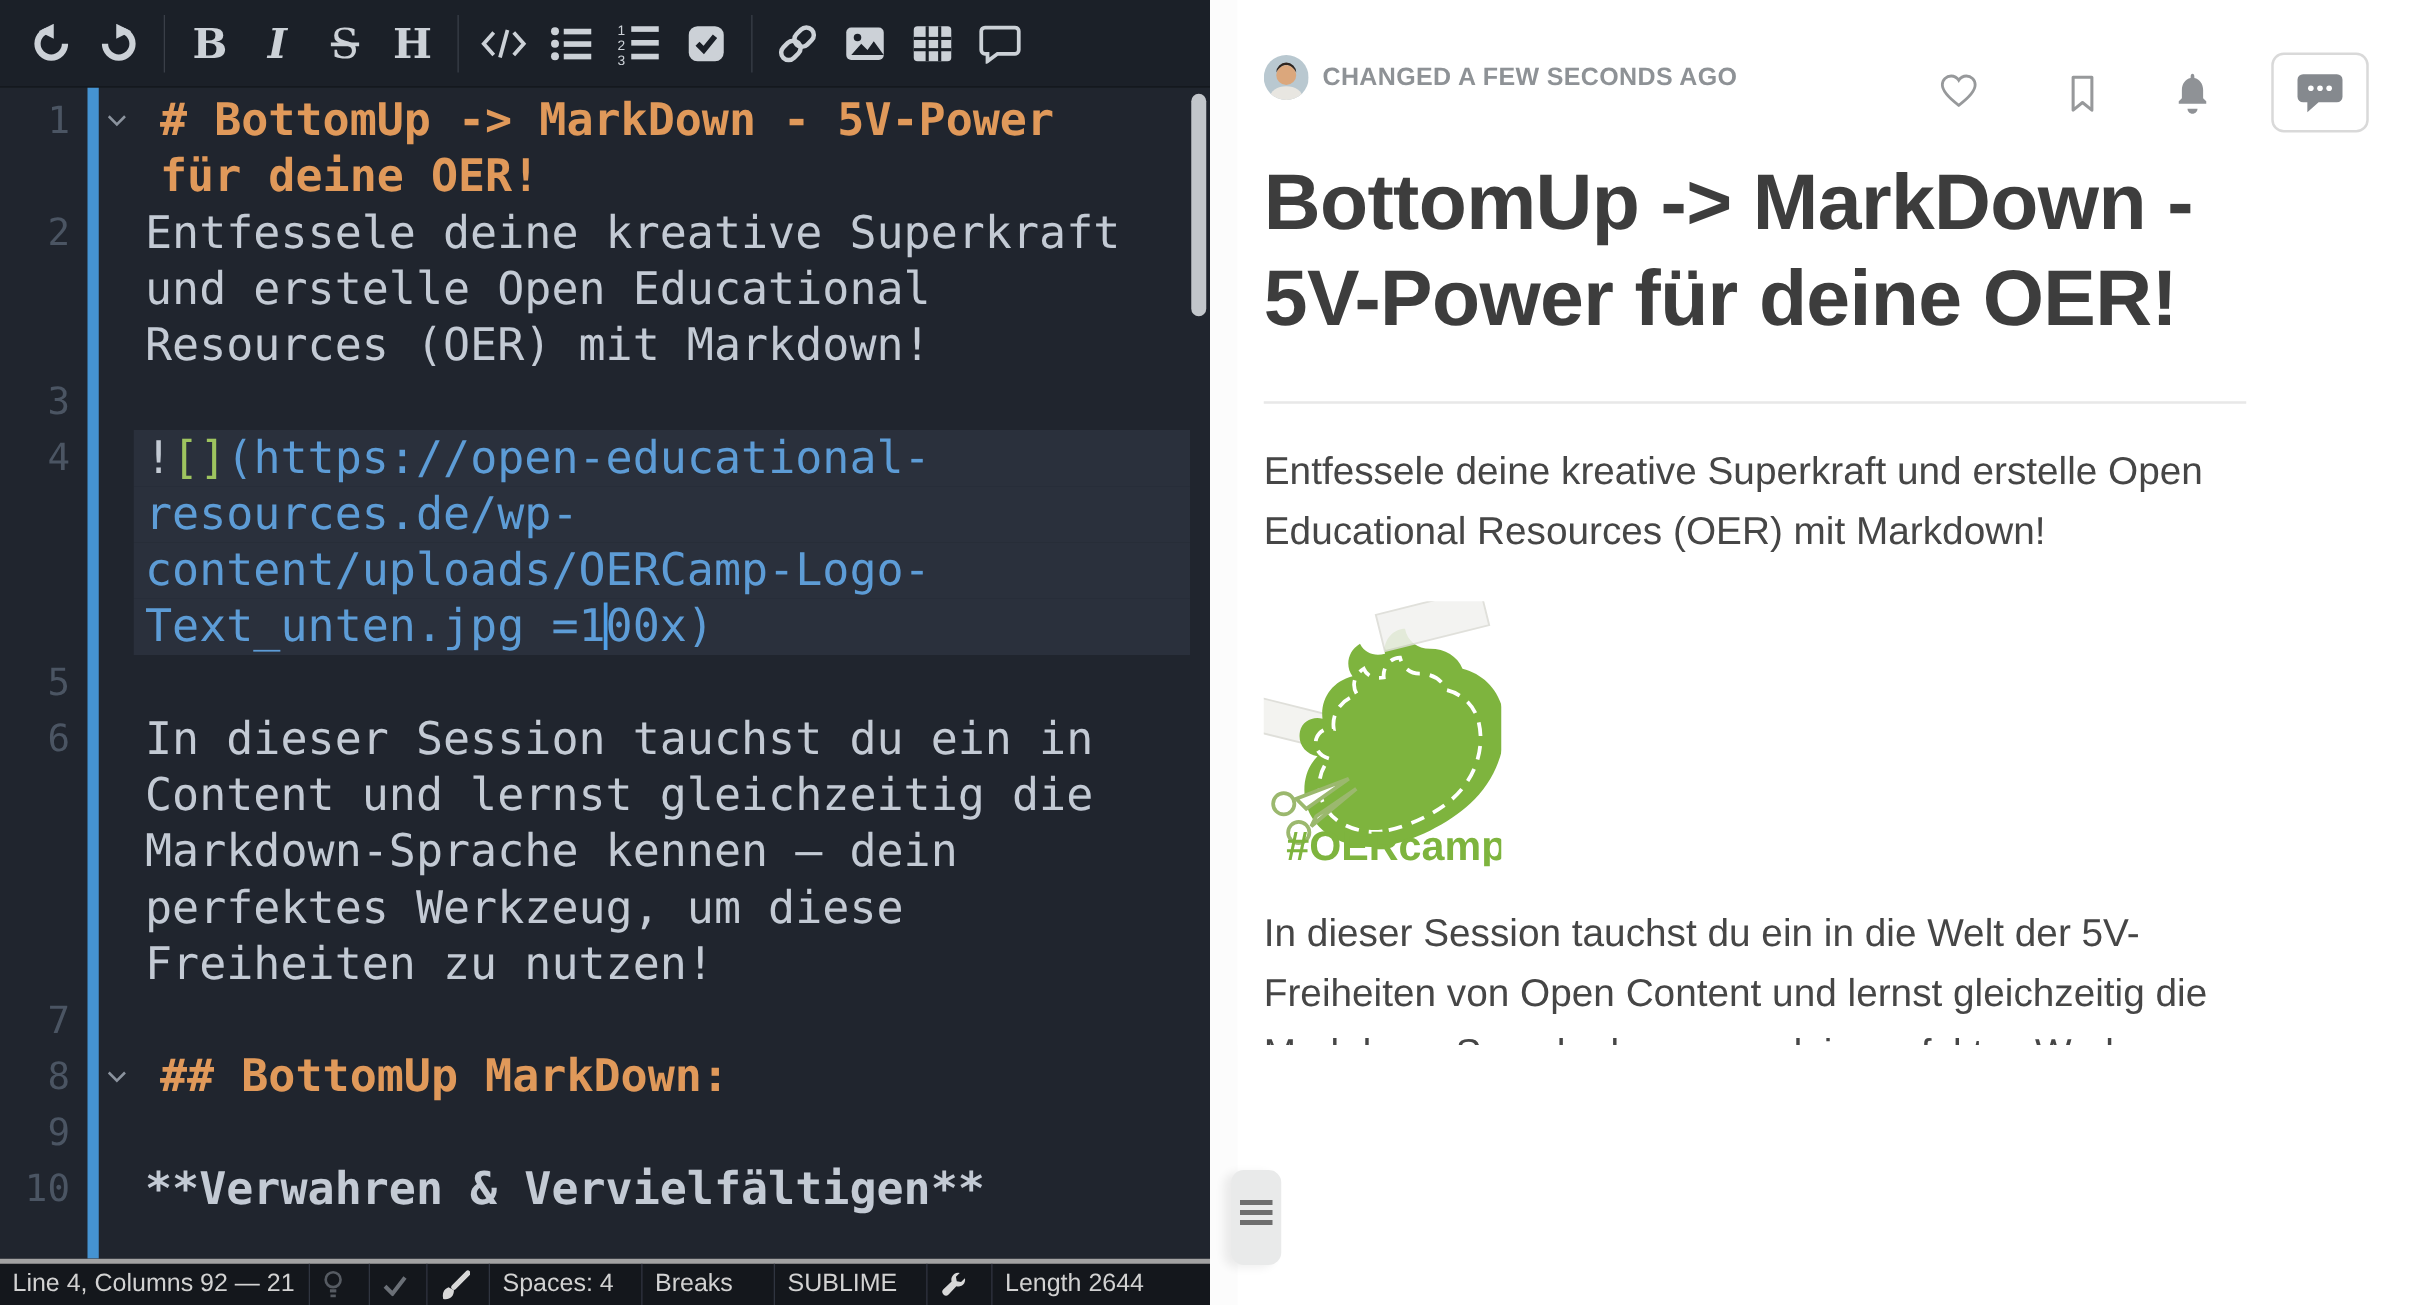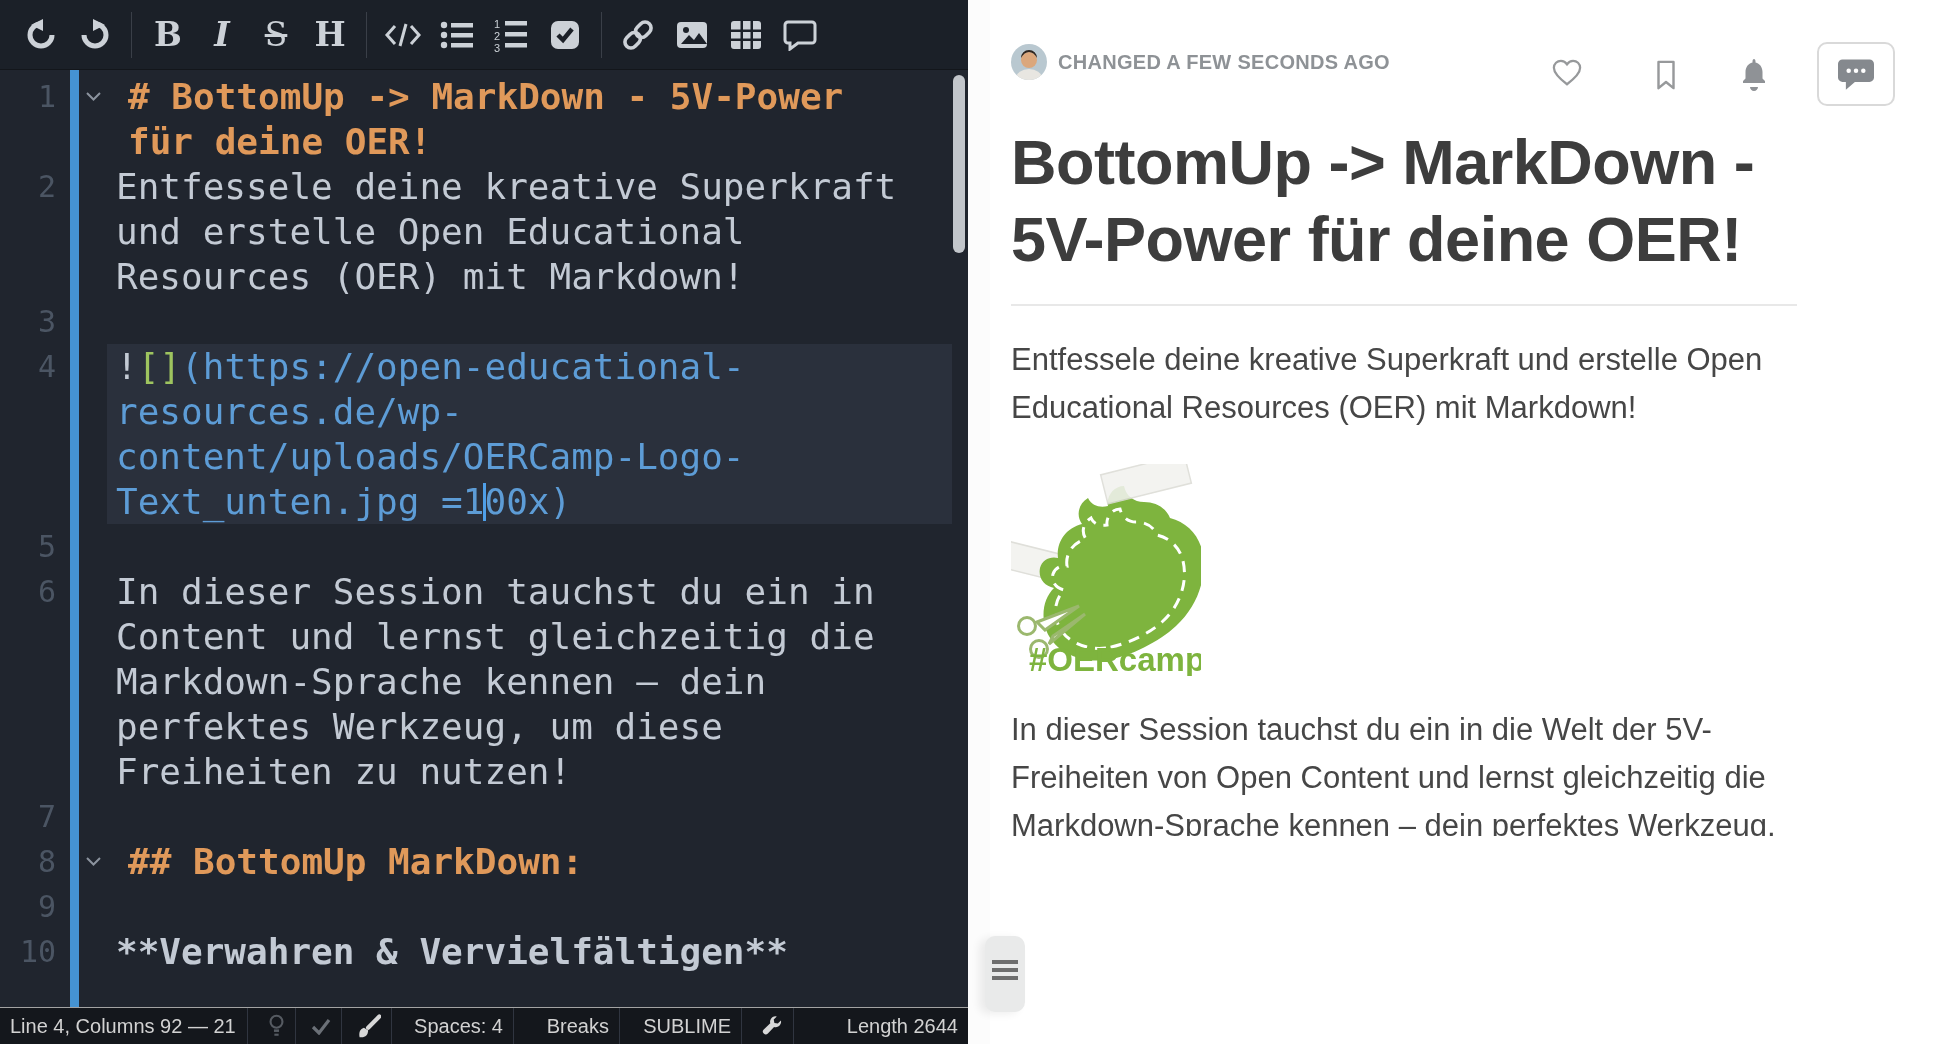--- a/index.html
+++ b/index.html
@@ -74,7 +74,7 @@
                  border-radius:10px; display:flex; align-items:center; justify-content:center; cursor:pointer; background:#fff; }
 
   .doc { padding:0 141px 0 21px; color:#464646; }
-  .doc h1 { margin:34px 0 0; padding-bottom:26px; border-bottom:2px solid #e8e8e8;
+  .doc h1 { margin:34px 0 0; padding-bottom:43px; border-bottom:2px solid #e8e8e8;
             font-size:63px; line-height:1.22; color:#3d3d3d; letter-spacing:-.5px; font-weight:bold; }
   .doc p  { margin:30px 0 0; font-size:31px; line-height:1.55; }
   .logo-block { margin:32px 0 0; }

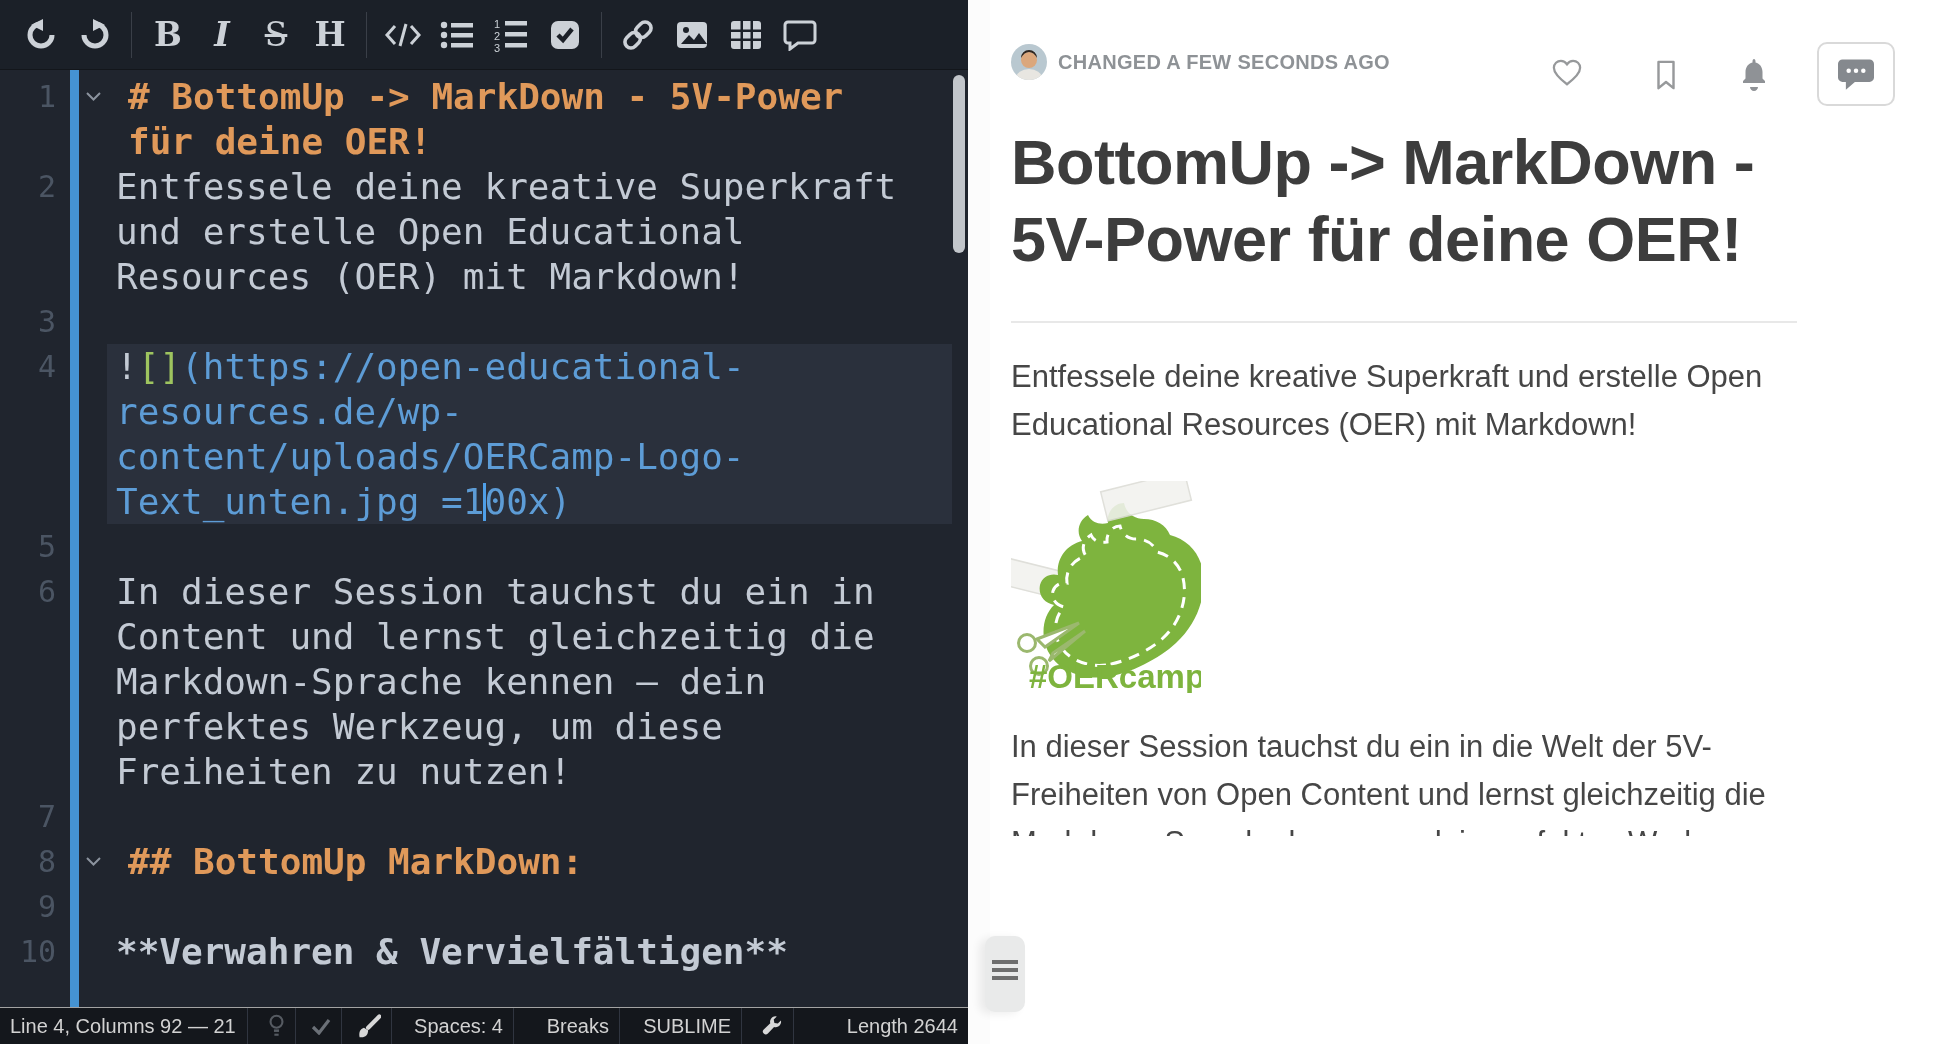--- a/index.html
+++ b/index.html
@@ -44,7 +44,7 @@
 
   .statusbar {
     position:absolute; left:0; bottom:0; width:968px; height:37px; background:#14171c;
-    border-top:1px solid #a3a3a3; display:flex; align-items:stretch;
+    border-top:4px solid #a3a3a3; display:flex; align-items:stretch;
     color:#d2d2d2; font-size:20px;
   }
   .sb-cell { display:flex; align-items:center; justify-content:flex-end; border-right:1px solid #303540;

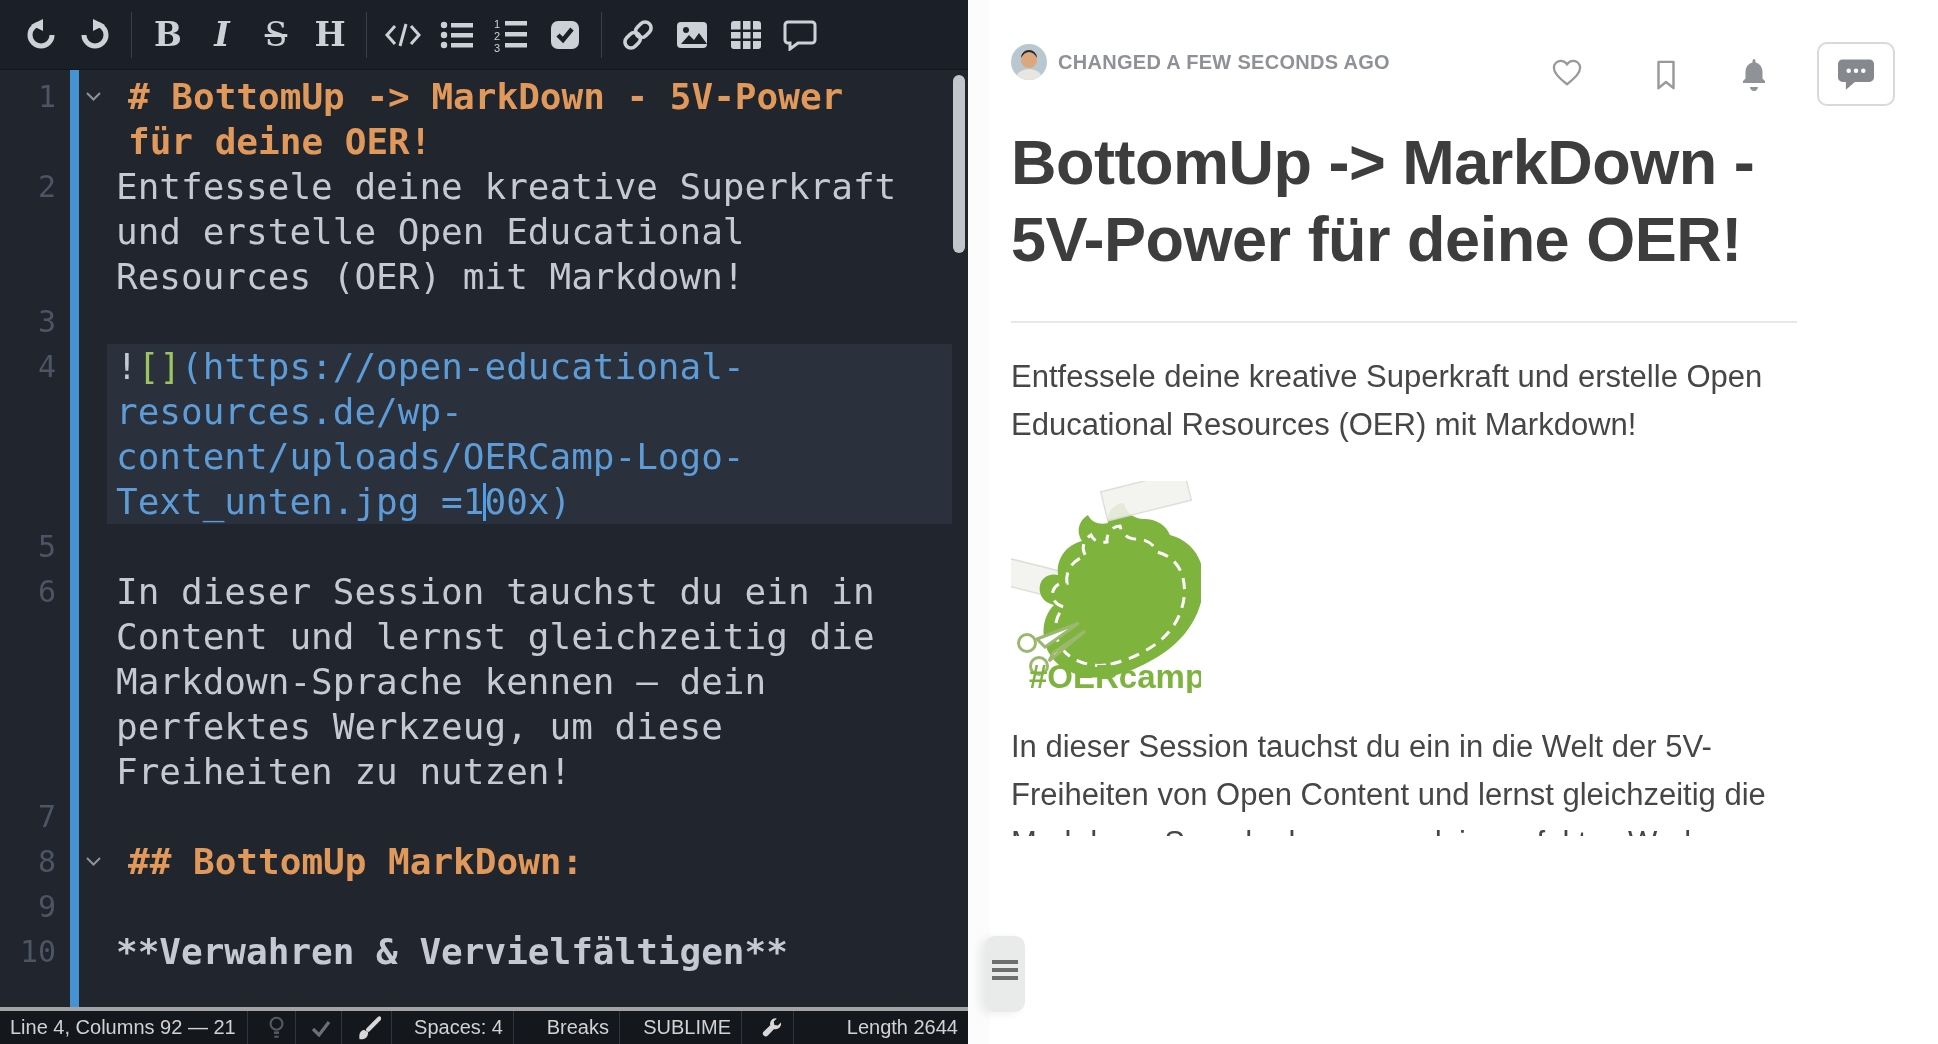--- a/index.html
+++ b/index.html
@@ -47,7 +47,7 @@
     border-top:4px solid #a3a3a3; display:flex; align-items:stretch;
     color:#d2d2d2; font-size:20px;
   }
-  .sb-cell { display:flex; align-items:center; justify-content:flex-end; border-right:1px solid #303540;
+  .sb-cell { display:flex; align-items:center; justify-content:flex-start; border-right:1px solid #303540;
              padding:0 10px; white-space:nowrap; overflow:hidden; flex:0 0 auto; }
   .sb-cell.text-left { justify-content:flex-start; }
   .sb-grow { flex:1 1 auto; border-right:none; }

